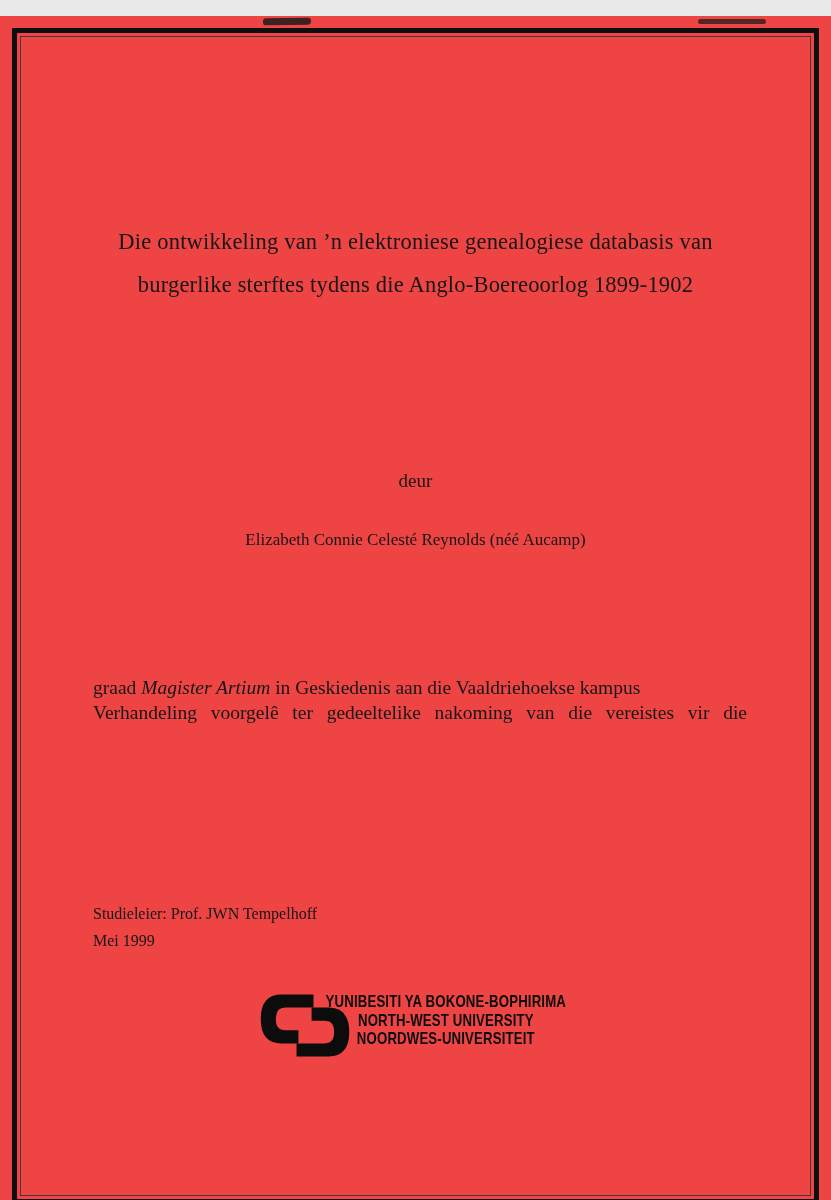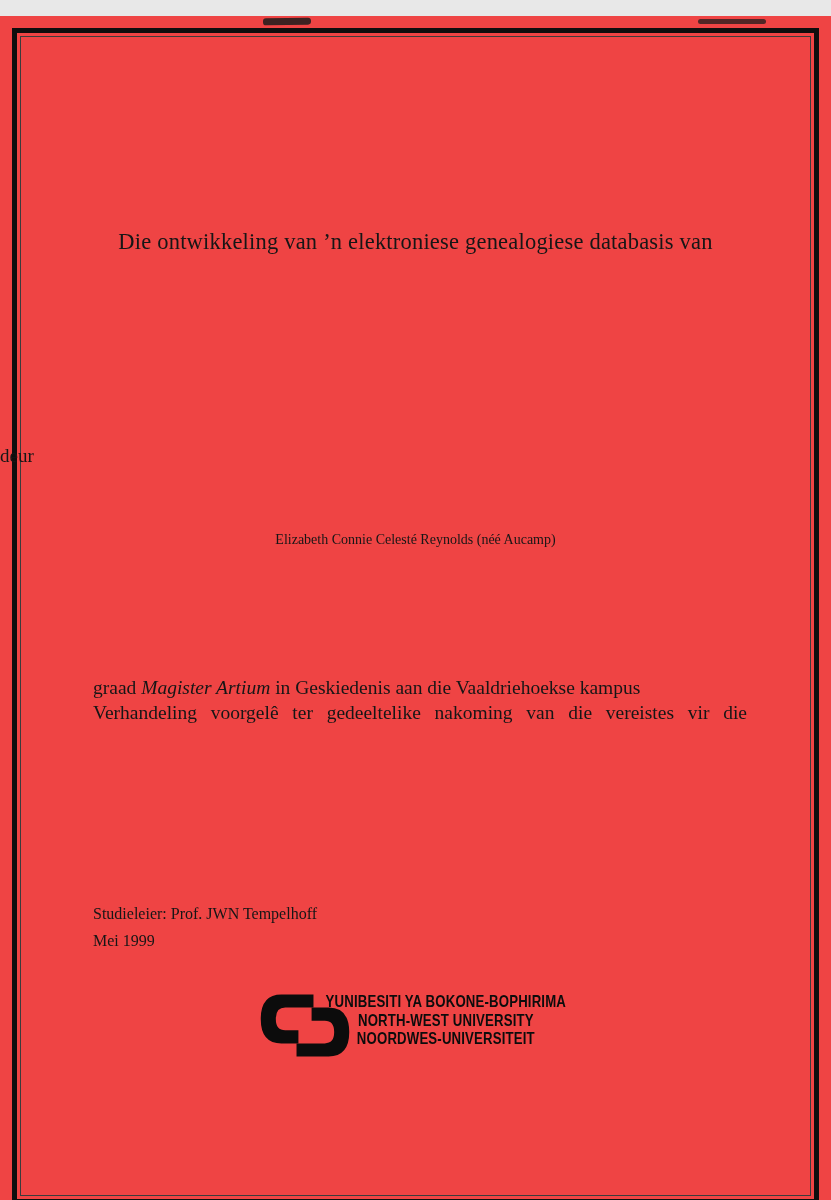--- a/index.html
+++ b/index.html
@@ -122,6 +122,7 @@
 
   <h1 class="title">
     <span class="tl">Die ontwikkeling van ’n elektroniese genealogiese databasis van</span>
+    <span class="tl">burgerlike sterftes tydens die Anglo-Boereoorlog 1899-1902</span>
   </h1>
 
   <div class="byline">deur</div>

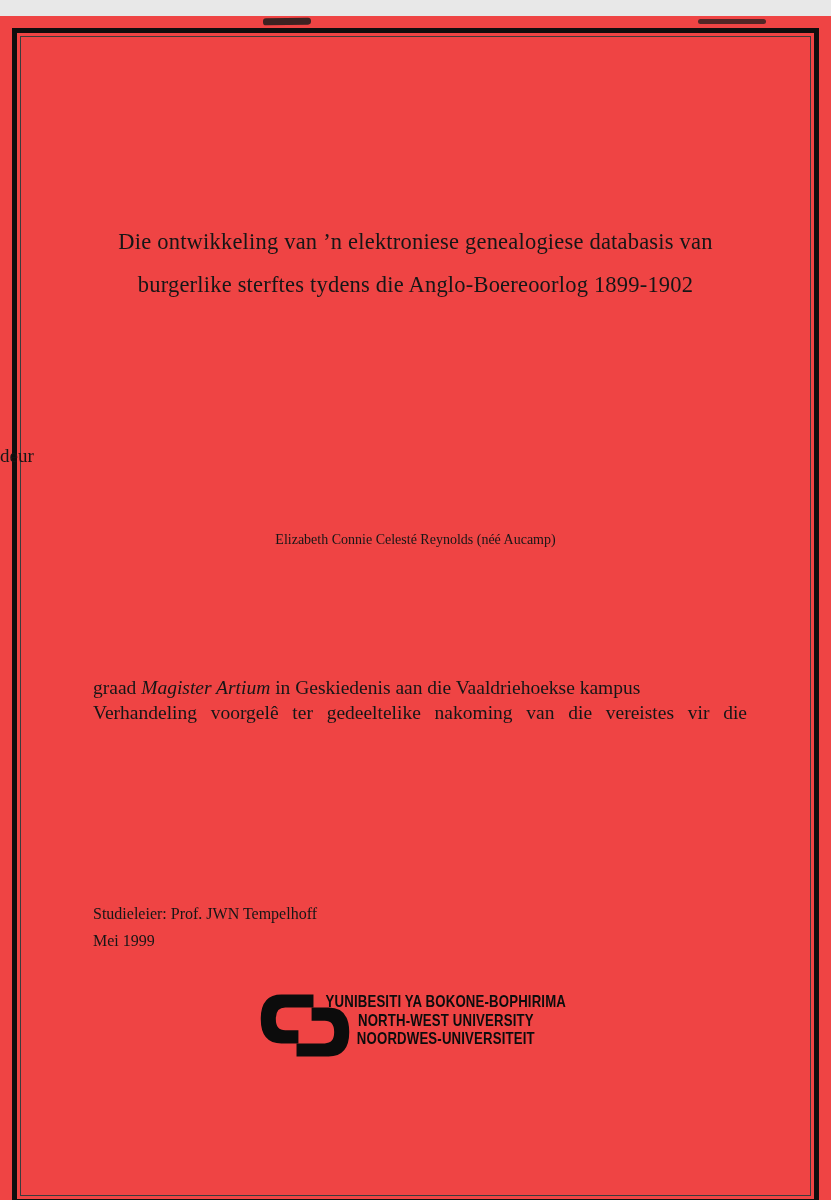--- a/index.html
+++ b/index.html
@@ -50,9 +50,9 @@
 
   .byline {
     position: absolute;
-    top: 427px;
+    top: 452px;
     left: 0; right: 0;
-    text-align: left;
+    text-align: center;
     font-size: 19px;
     line-height: 26px;
   }

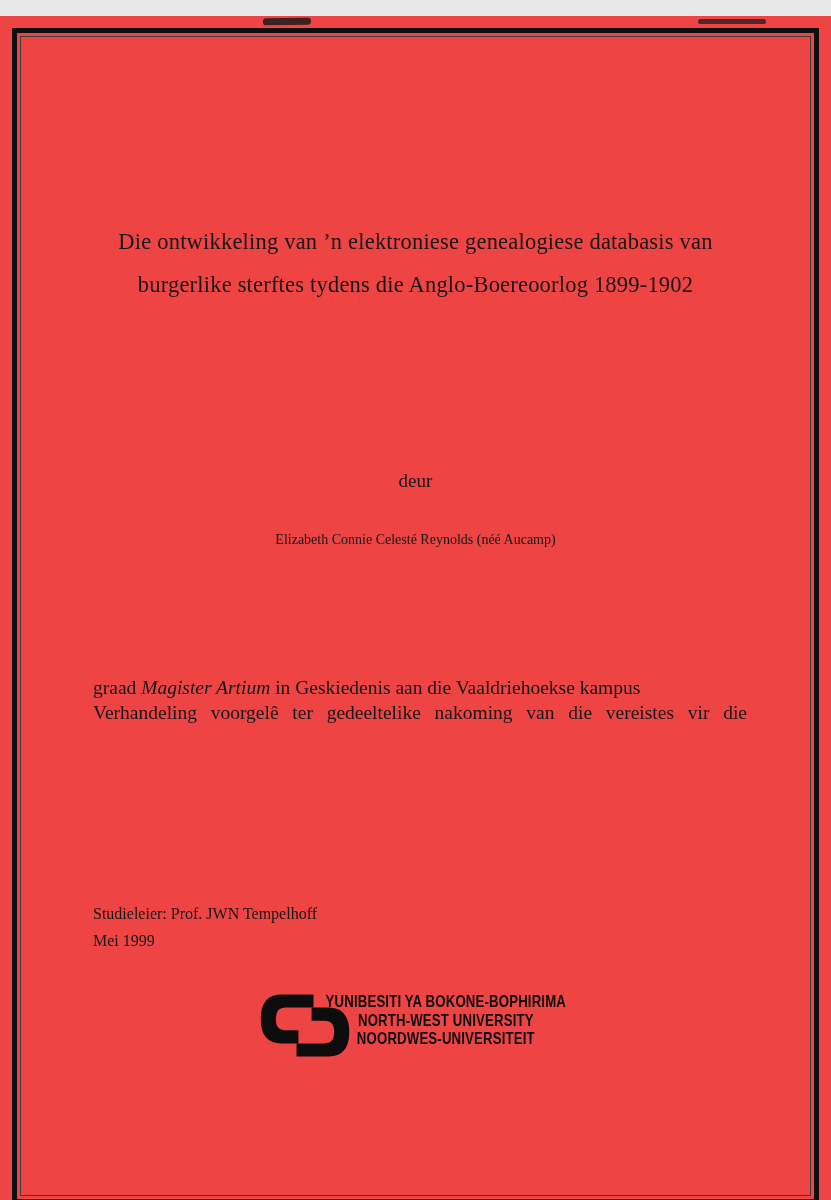--- a/index.html
+++ b/index.html
@@ -61,7 +61,7 @@
     top: 509px;
     left: 0; right: 0;
     text-align: center;
-    font-size: 14px;
+    font-size: 17px;
     line-height: 30px;
   }
 

